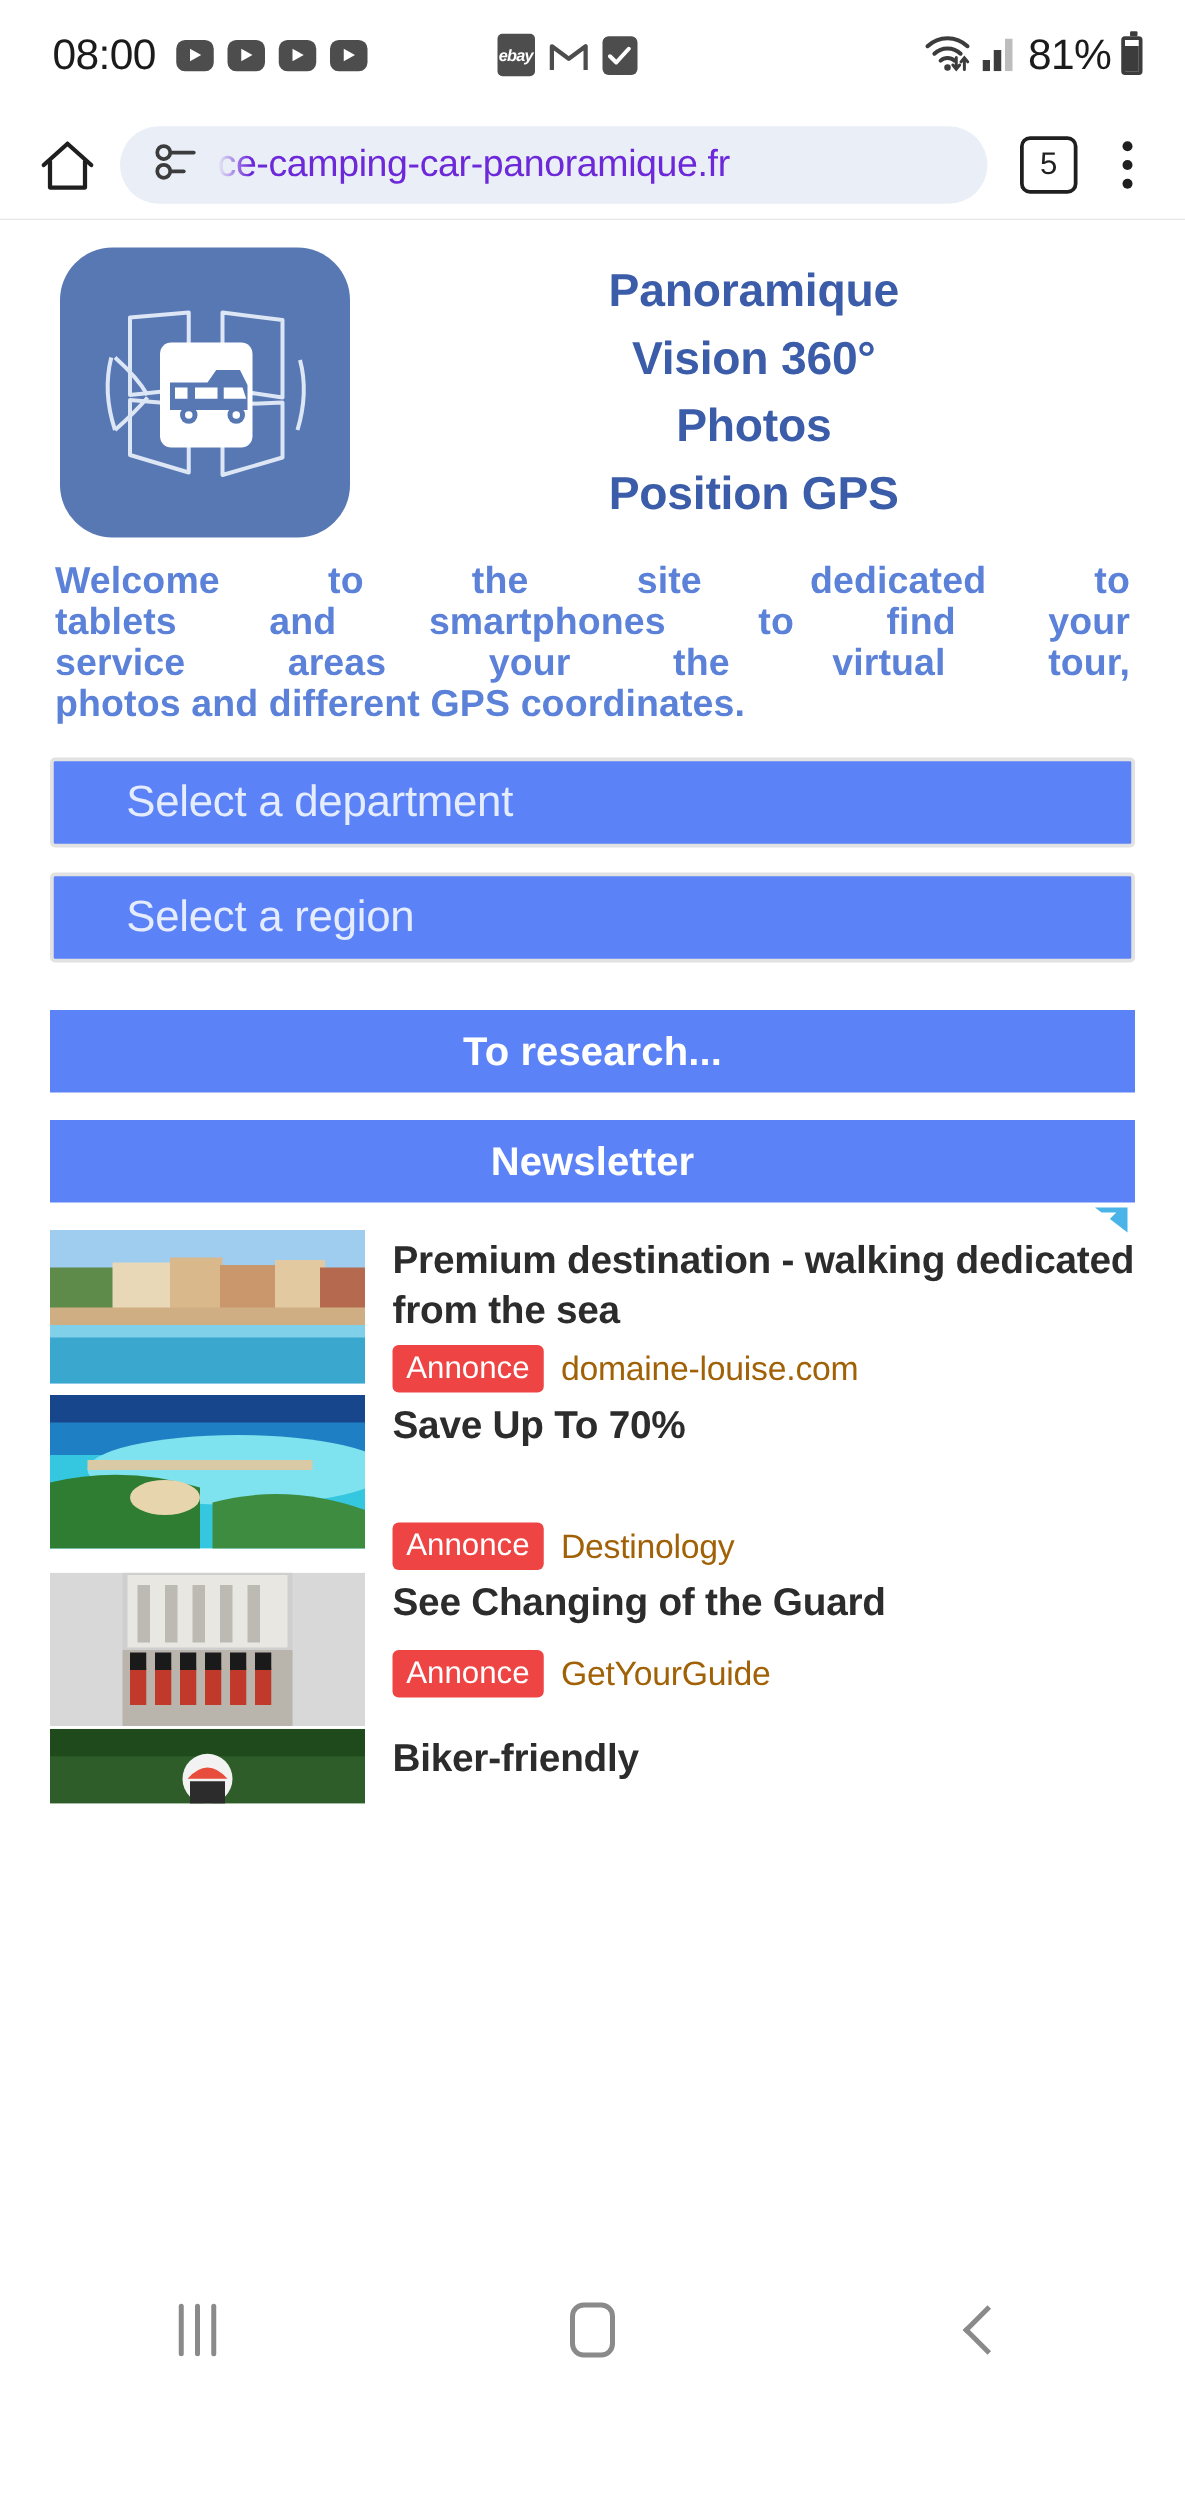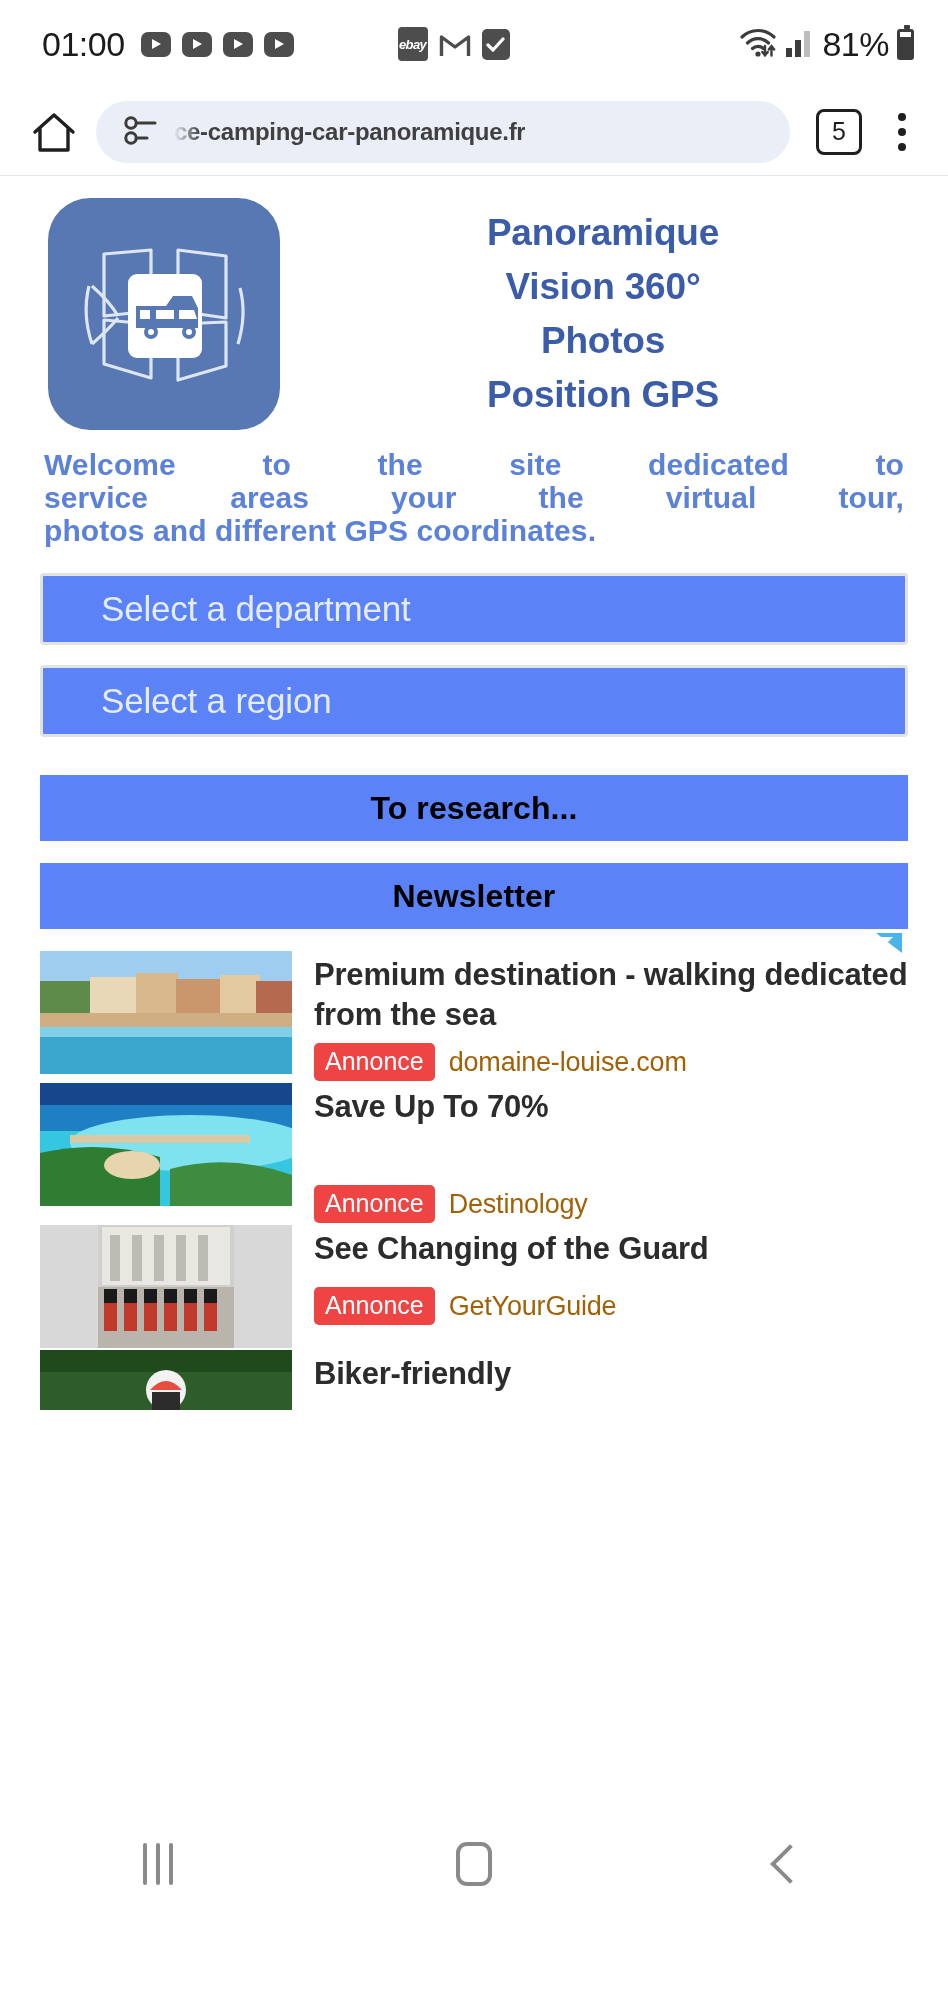--- a/index.html
+++ b/index.html
@@ -137,7 +137,7 @@
 <div class="phone">
 
   <div class="statusbar">
-    <div class="clock">01:00</div>
+    <div class="clock">08:00</div>
 
     <div class="sb-icons-left">
       <span class="yt"></span>

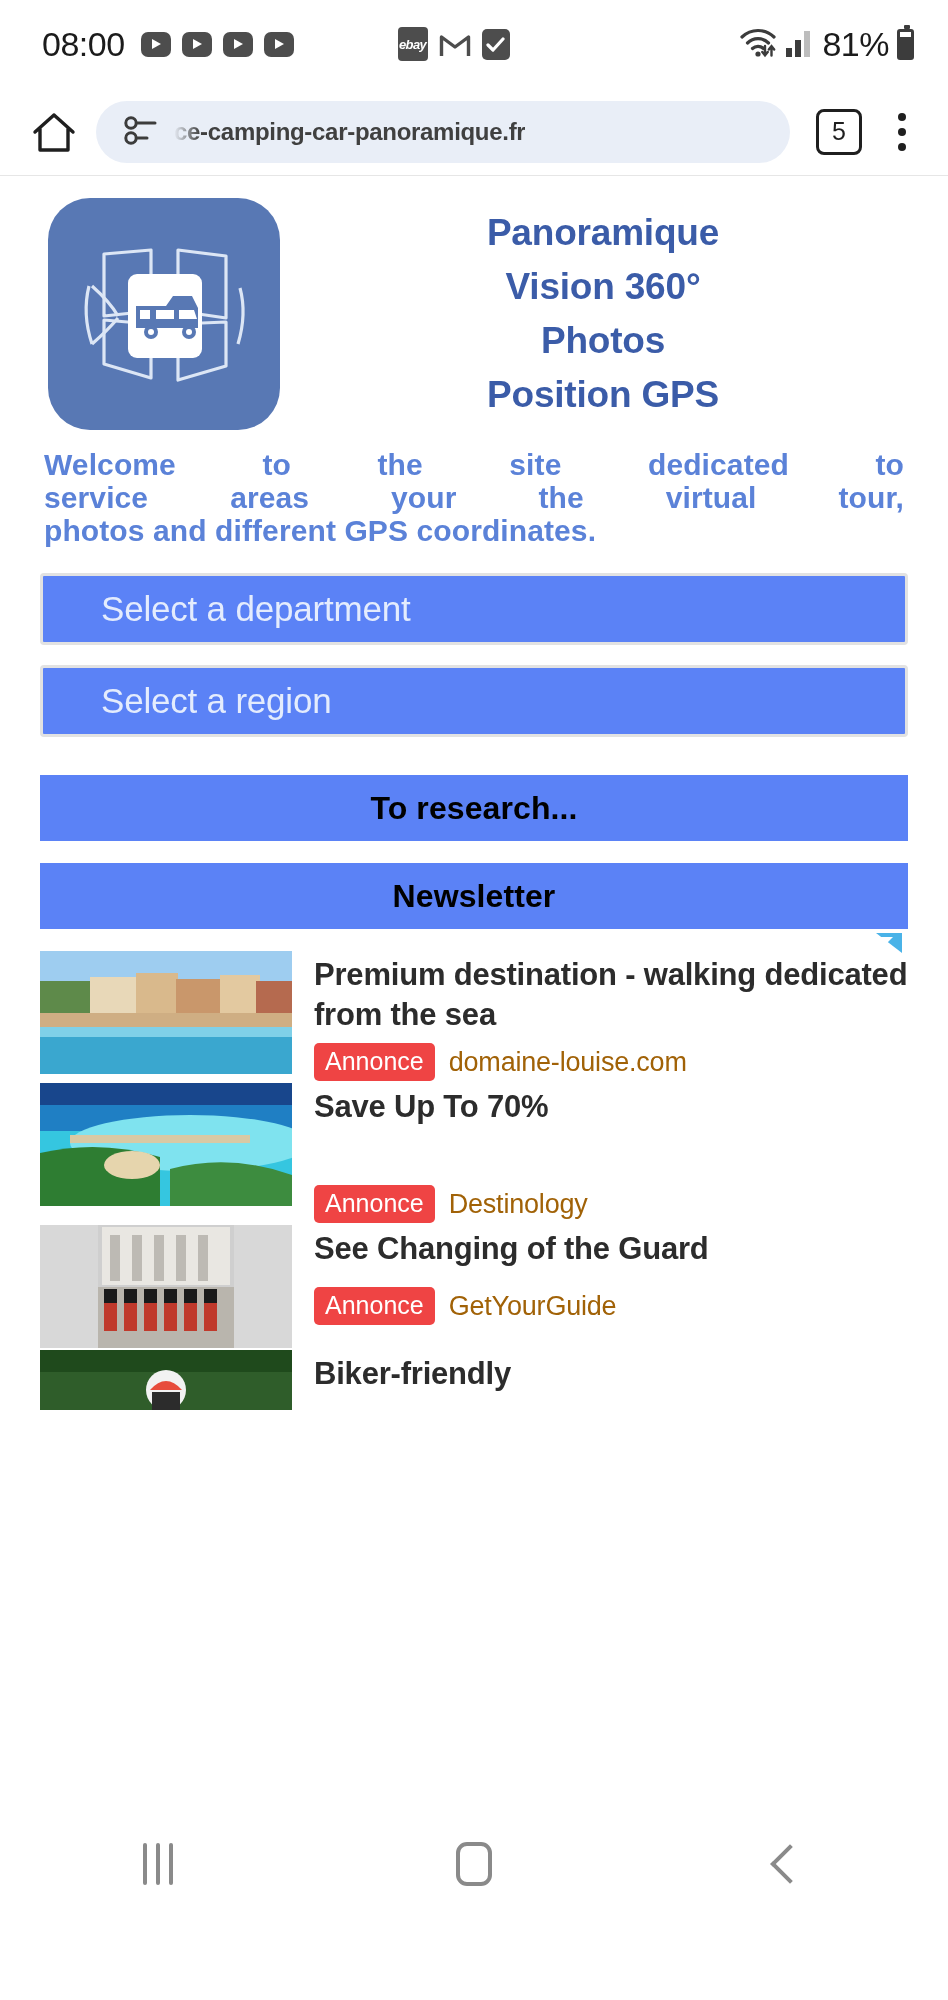--- a/index.html
+++ b/index.html
@@ -57,8 +57,8 @@
   }
   .perm-icon { flex:none; margin-right: 16px; }
   .urltext {
-    font-size: 24px; color:#404040; white-space:nowrap; letter-spacing:-0.3px;
-    overflow:hidden; font-weight:700;
+    font-size: 30px; color:#6d28d9; white-space:nowrap; letter-spacing:-0.3px;
+    overflow:hidden; font-weight:400;
     -webkit-mask-image: linear-gradient(to right, transparent 0px, #000 26px);
             mask-image: linear-gradient(to right, transparent 0px, #000 26px);
   }

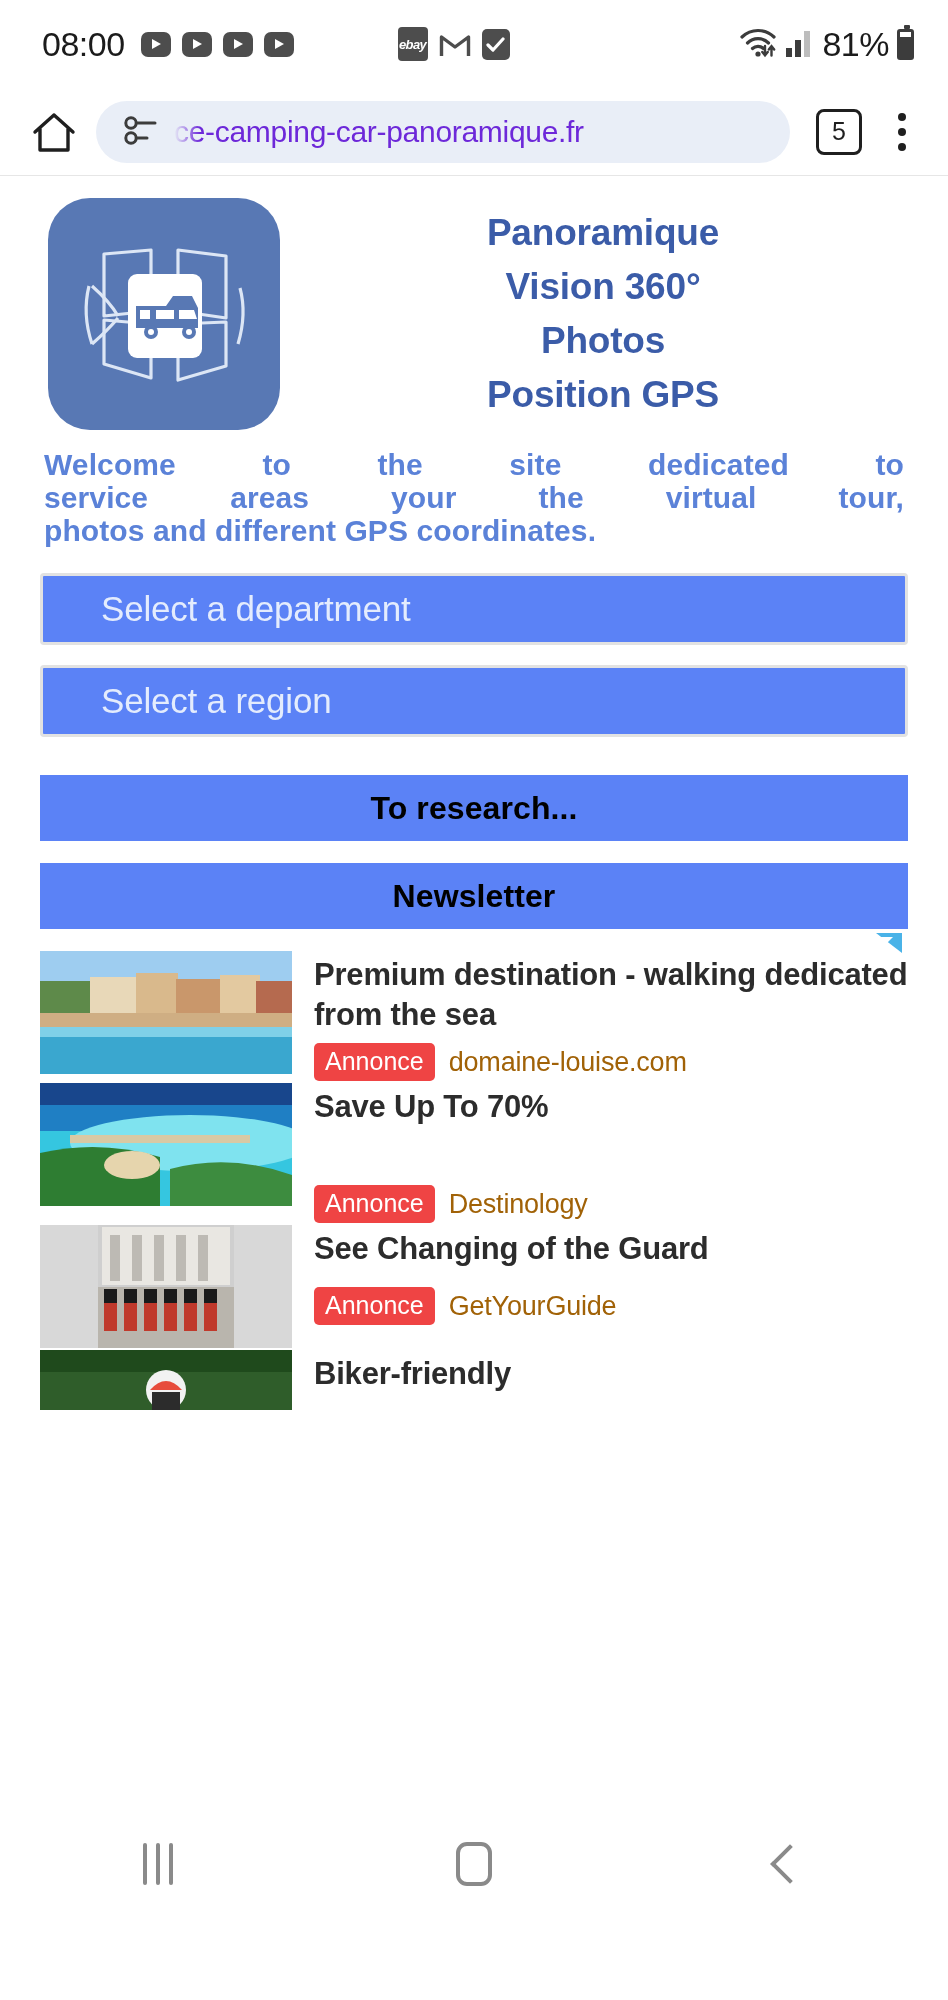--- a/index.html
+++ b/index.html
@@ -251,6 +251,7 @@
 
     <div class="welcome">
       <span>Welcome to the site dedicated to</span>
+      <span>tablets and smartphones to find your</span>
       <span>service areas your the virtual tour,</span>
       <span class="last">photos and different GPS coordinates.</span>
     </div>

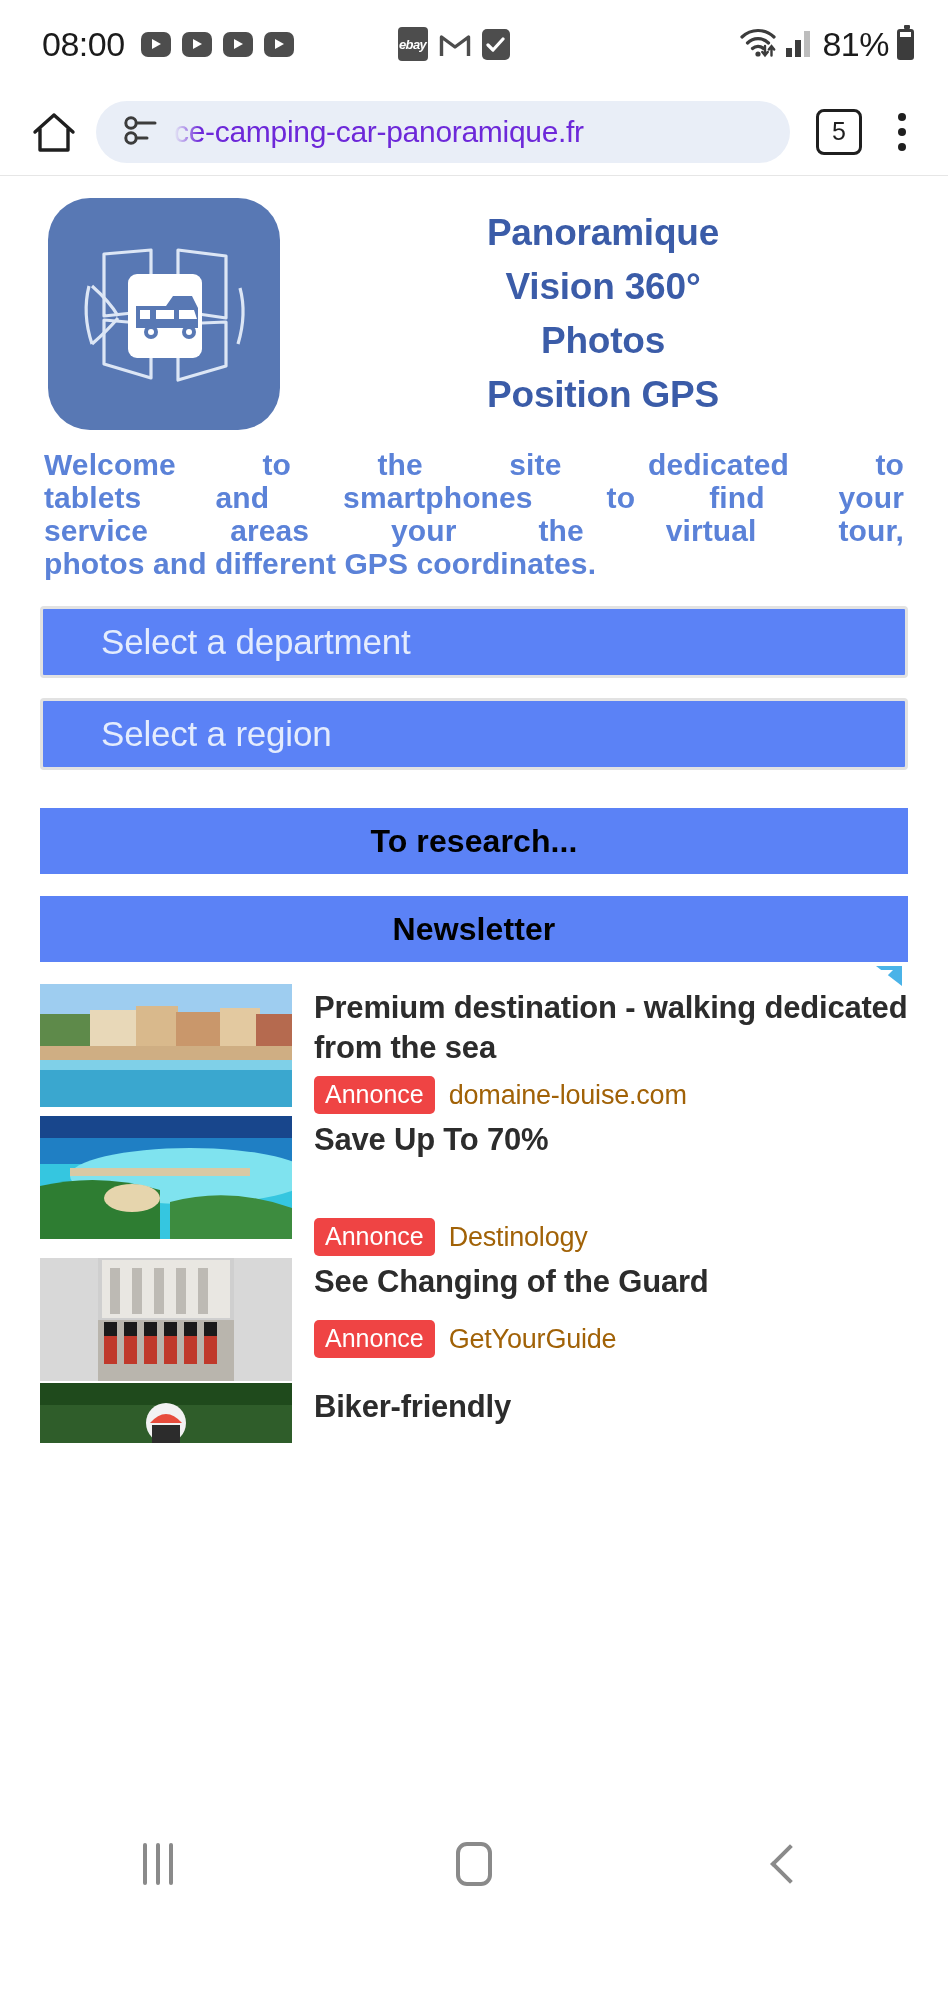--- a/index.html
+++ b/index.html
@@ -97,7 +97,7 @@
     letter-spacing:-0.2px;
   }
   .actbtn {
-    width:100%; height: 66px; background:#5b82f6; color:#000000;
+    width:100%; height: 66px; background:#5b82f6; color:#ffffff;
     font-size: 32px; font-weight:700; display:flex; align-items:center;
     justify-content:center; margin-bottom: 22px; letter-spacing:0.1px;
   }

